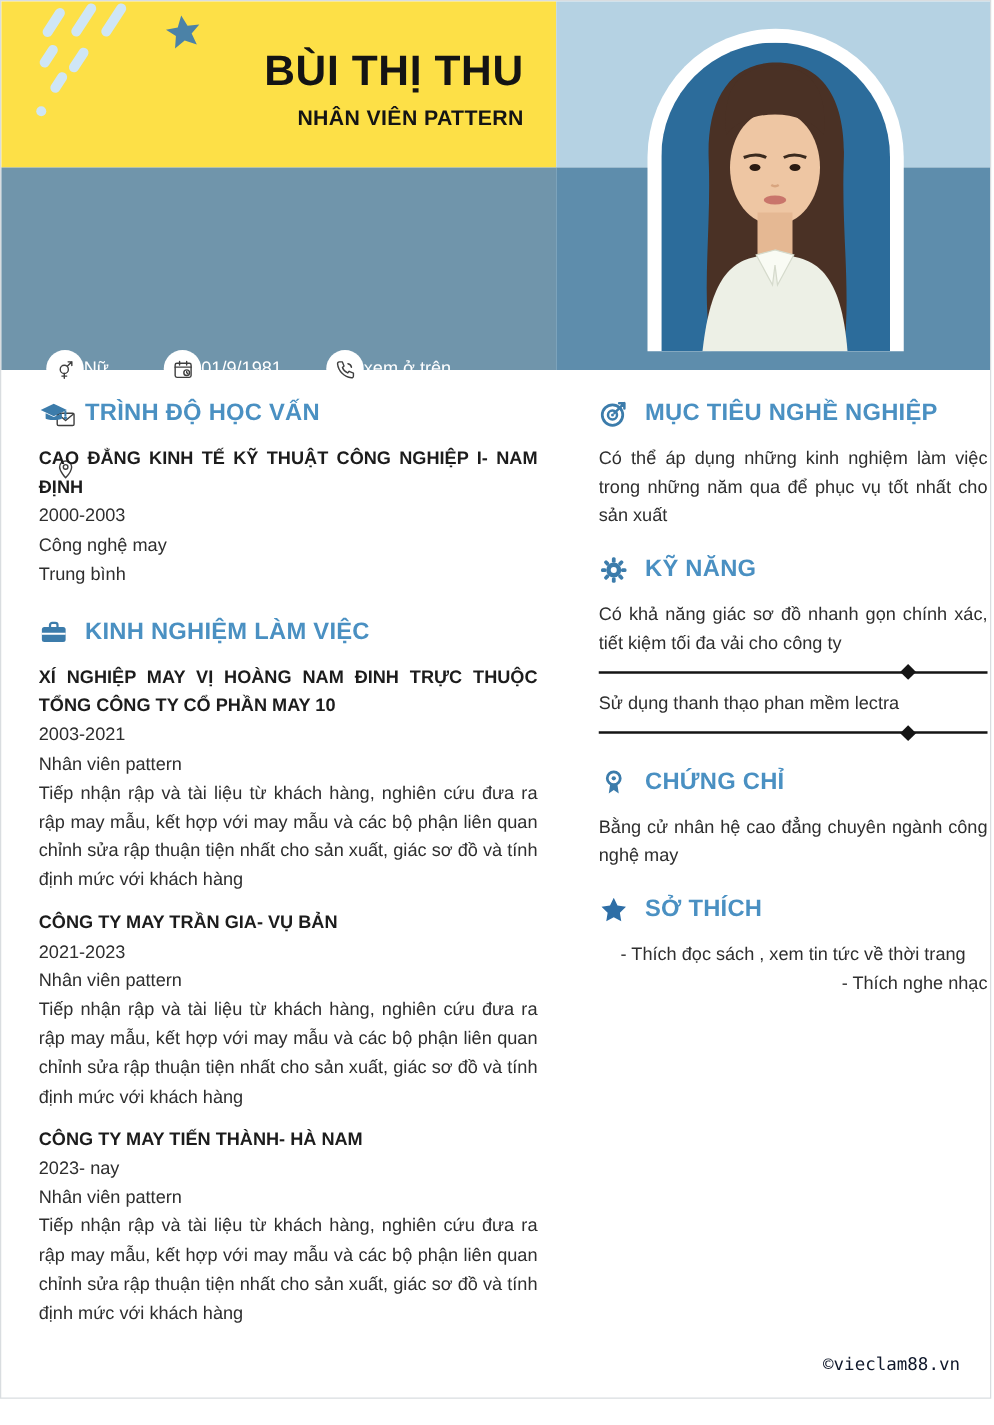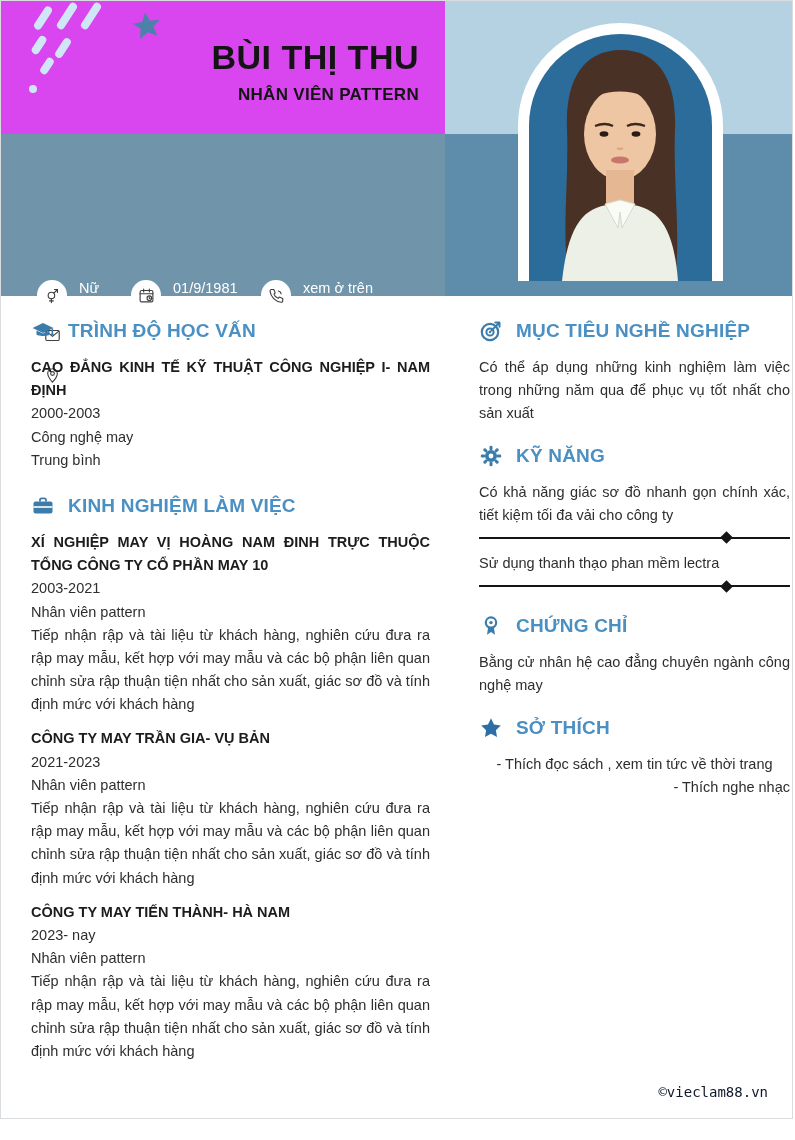--- a/index.html
+++ b/index.html
@@ -7,7 +7,7 @@
   .page { position:relative; width:793px; height:1119px; border:1px solid #d9dde0; background:#fff; overflow:hidden; }
 
   
-  .header-left  { position:absolute; left:0; top:0; width:444px; height:133px; background:#d946ef; }
+  .header-left  { position:absolute; left:0; top:0; width:444px; height:133px; background:#fde047; }
   .header-right { position:absolute; left:444px; top:0; width:349px; height:133px; background:#b5d2e3; }
   .name-block { position:absolute; top:38px; right:26px; text-align:right; width:380px; }
   .name-block h1 { font-size:34px; font-weight:bold; color:#141414; letter-spacing:.5px; line-height:1.1; }

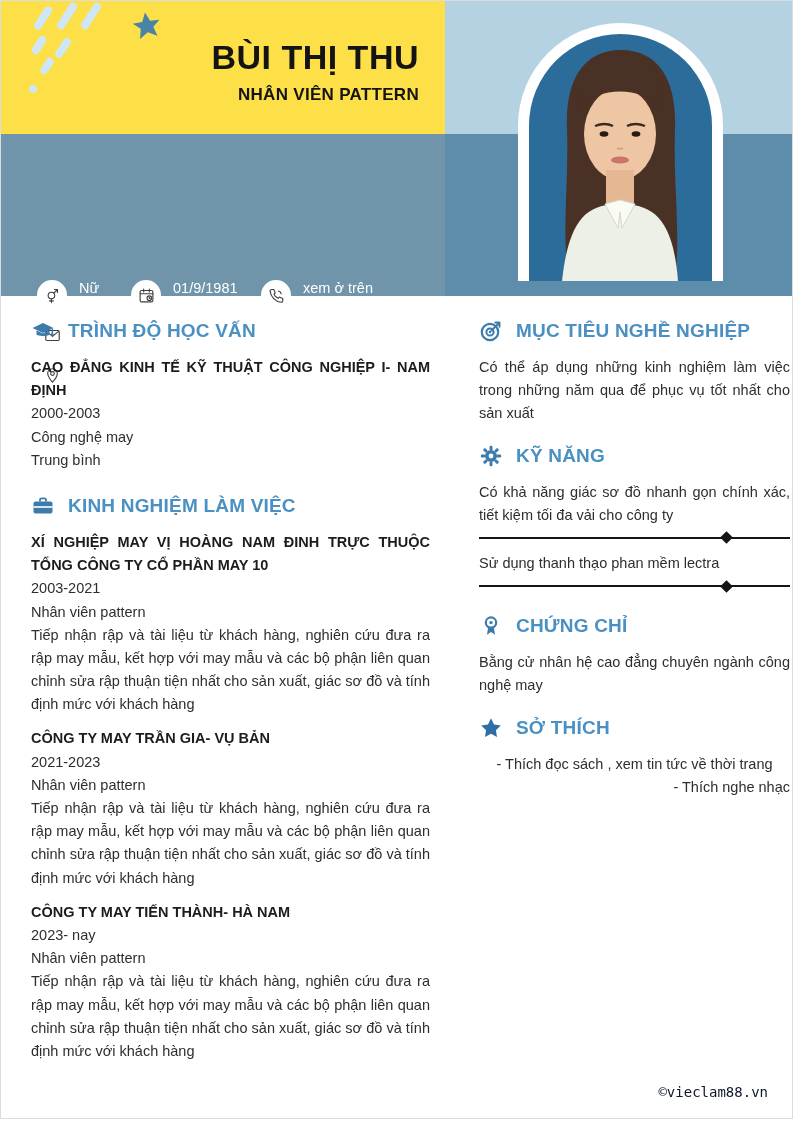--- a/index.html
+++ b/index.html
@@ -19,7 +19,7 @@
   
   .contact-left  { position:absolute; left:0; top:133px; width:444px; height:162px; background:#7095ab; }
   .contact-right { position:absolute; left:444px; top:133px; width:349px; height:162px; background:#5e8dac; }
-  .c-item { position:absolute; display:flex; align-items:flex-start; gap:12px; color:#fff; font-size:14.5px; }
+  .c-item { position:absolute; display:flex; align-items:center; color:#fff; font-size:14.5px; }
   .icon-circle { width:30px; height:30px; border-radius:50%; background:#fff; display:flex; align-items:center; justify-content:center; flex:0 0 auto; }
   .icon-circle svg { width:17px; height:17px; stroke:#3f3f3f; stroke-width:1.6; fill:none; stroke-linecap:round; stroke-linejoin:round; }
   .c-address-text { position:absolute; left:78px; top:218px; width:356px; color:#fff; font-size:14.5px; line-height:31px; }

